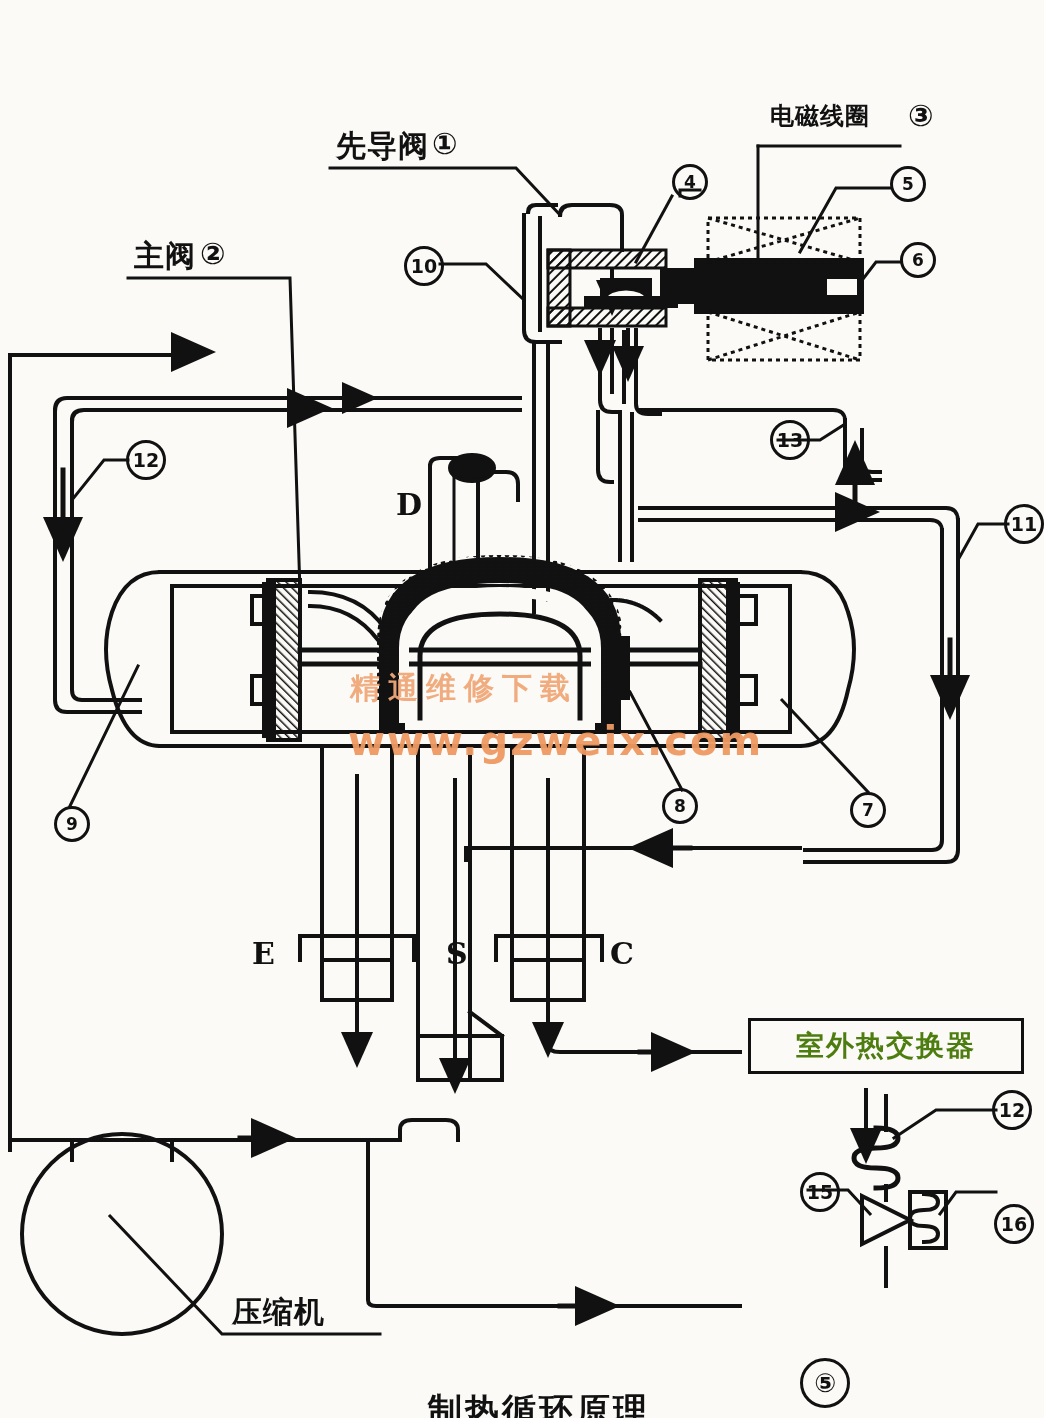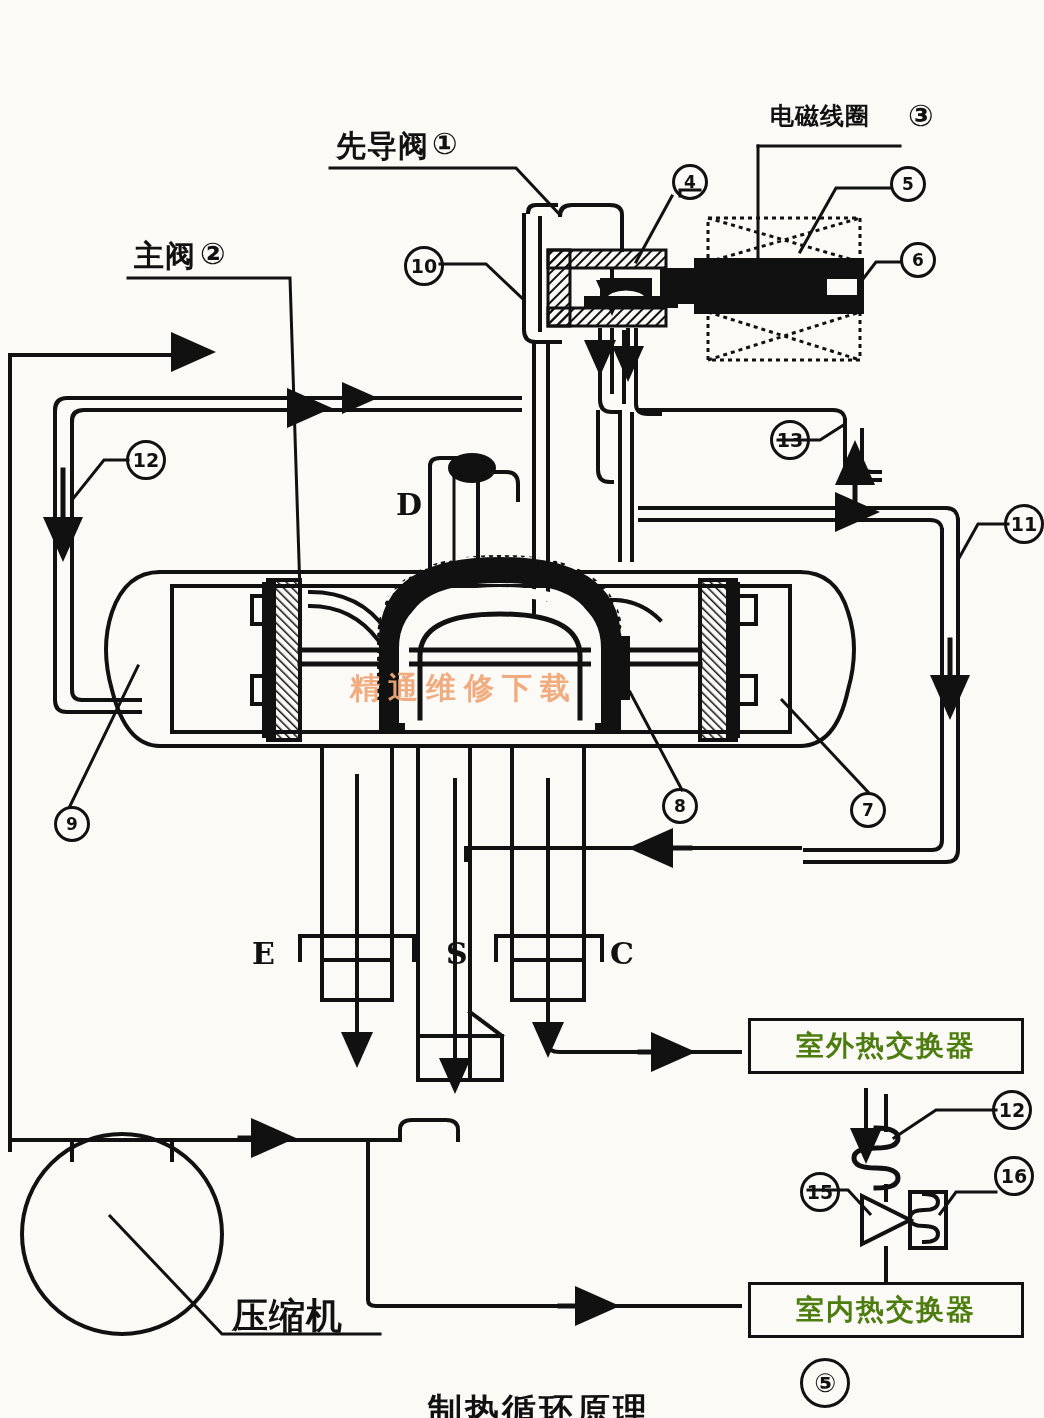--- a/index.html
+++ b/index.html
@@ -308,6 +308,7 @@
   <div class="circ c44" style="left:800px;top:1358px;">⑤</div>
 
   <div class="wm wm1 cn" style="left:350px;top:668px;">精通维修下载</div>
+  <div class="wm wm2" style="left:348px;top:718px;">www.gzweix.com</div>
 
 </div>
 

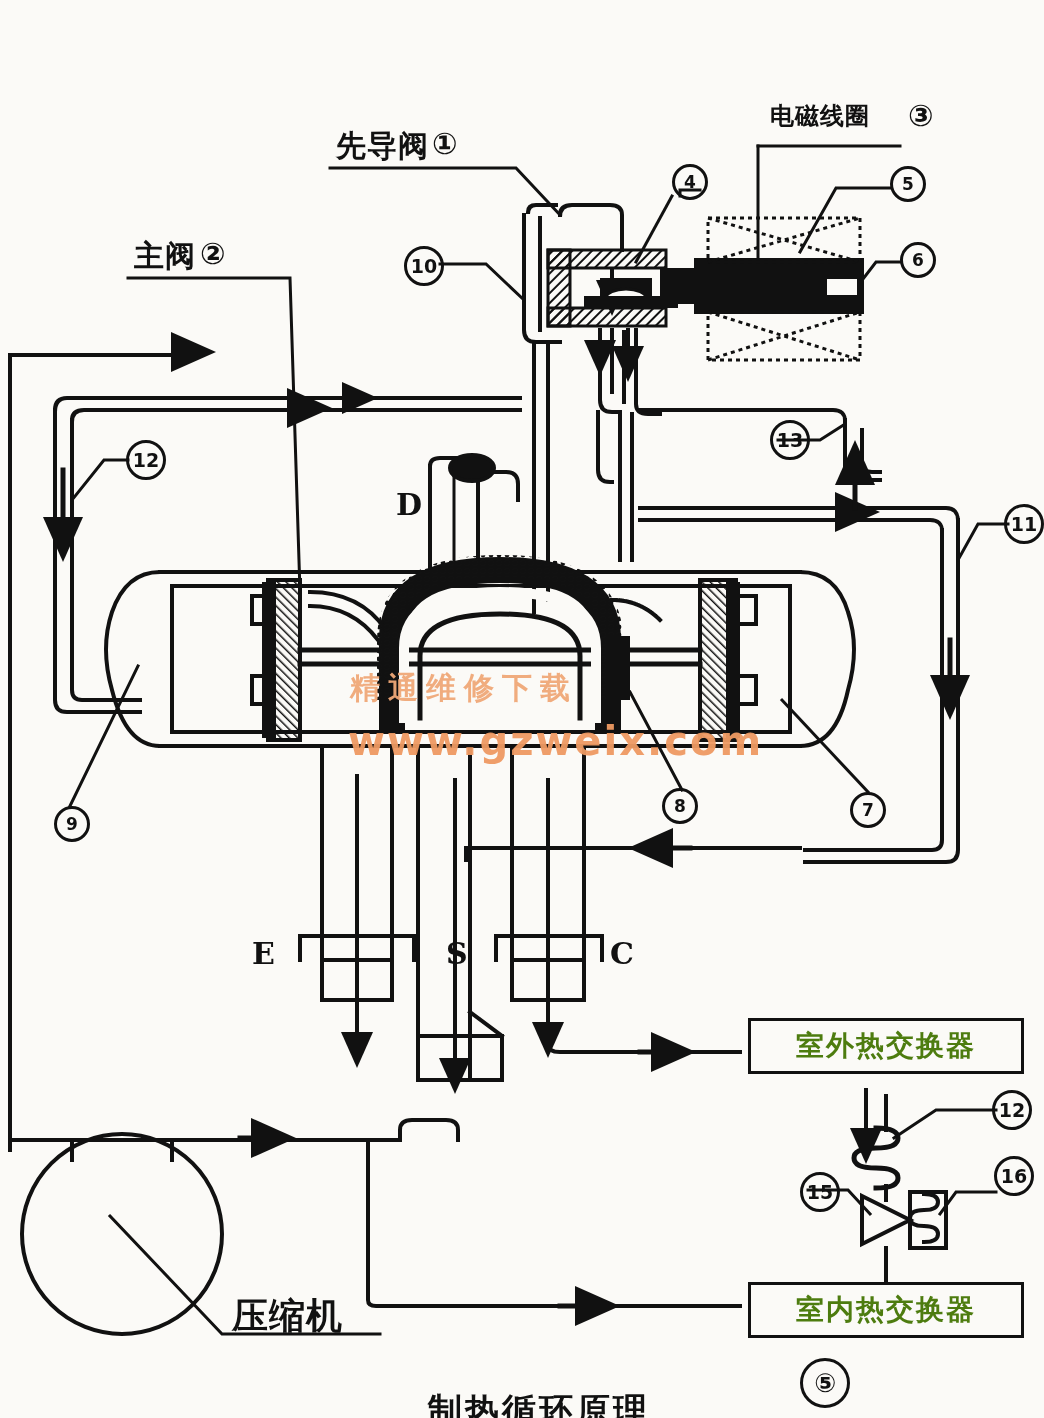--- a/index.html
+++ b/index.html
@@ -292,7 +292,7 @@
   <div class="circ c34" style="left:770px;top:420px;">13</div>
   <div class="circ c34" style="left:992px;top:1090px;">12</div>
   <div class="circ c34" style="left:800px;top:1172px;">15</div>
-  <div class="circ c34" style="left:994px;top:1156px;">16</div>
+  <div class="circ c34" style="left:994px;top:1204px;">16</div>
 
   <div class="lbl portletter" style="left:396px;top:487px;">D</div>
   <div class="lbl portletter" style="left:252px;top:936px;">E</div>

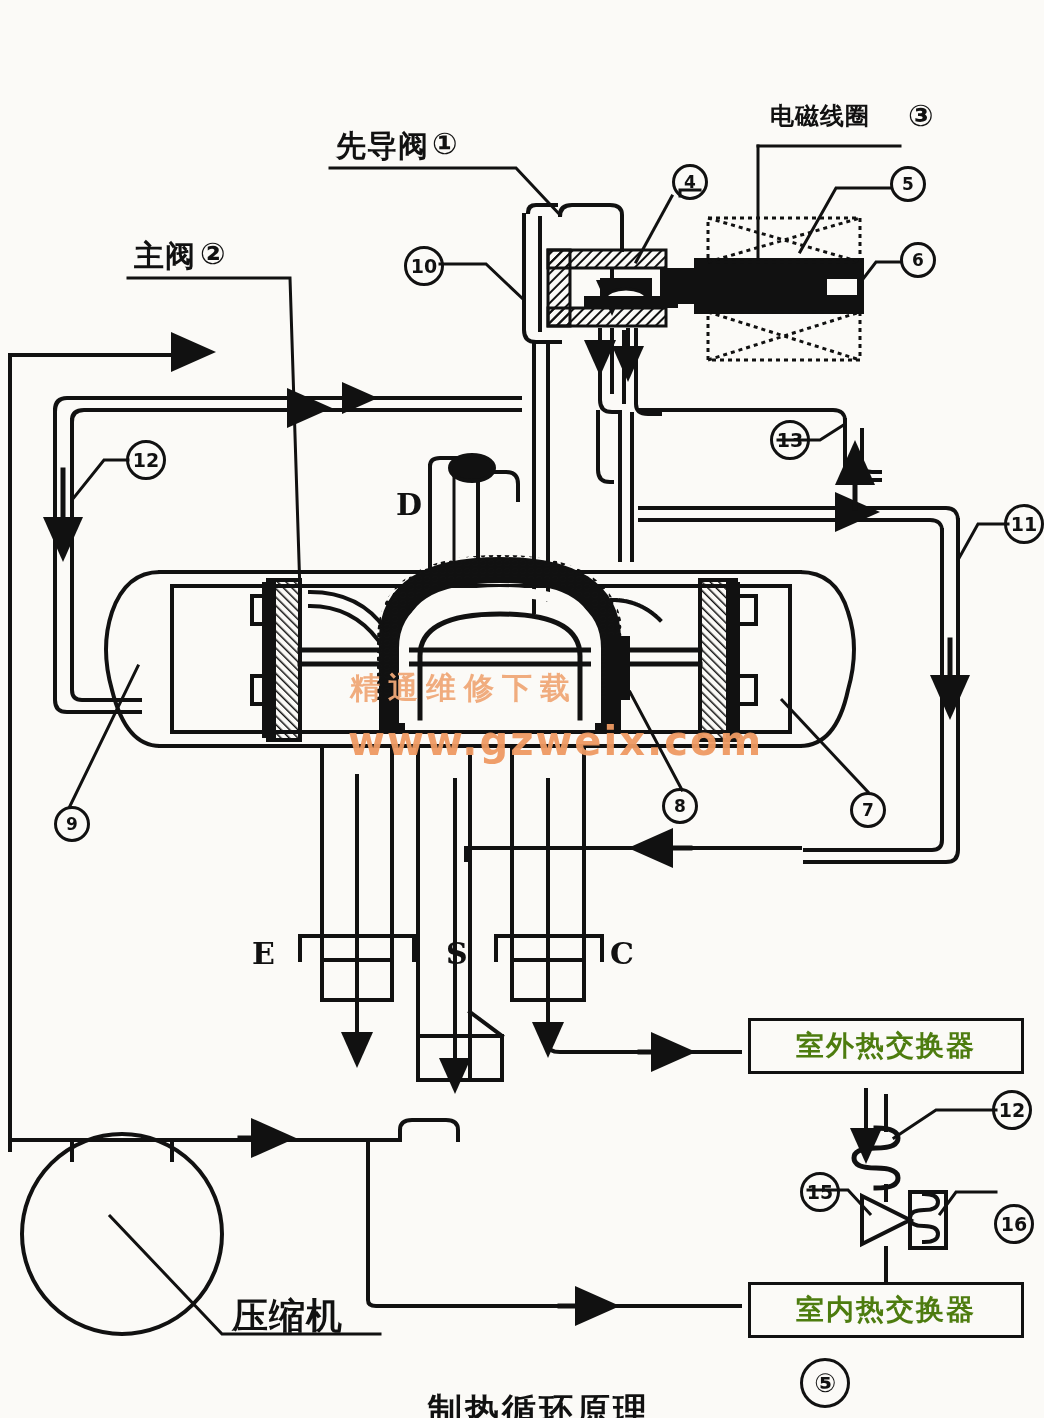--- a/index.html
+++ b/index.html
@@ -302,7 +302,7 @@
   <div class="boxlbl cn" style="left:748px;top:1018px;width:270px;height:50px;font-size:28px;">室外热交换器</div>
   <div class="boxlbl cn" style="left:748px;top:1282px;width:270px;height:50px;font-size:28px;">室内热交换器</div>
 
-  <div class="lbl cn" style="left:232px;top:1292px;font-size:36px;">压缩机</div>
+  <div class="lbl cn" style="left:232px;top:1292px;font-size:30px;">压缩机</div>
 
   <div class="lbl cn" style="left:428px;top:1388px;font-size:34px;letter-spacing:3px;">制热循环原理</div>
   <div class="circ c44" style="left:800px;top:1358px;">⑤</div>

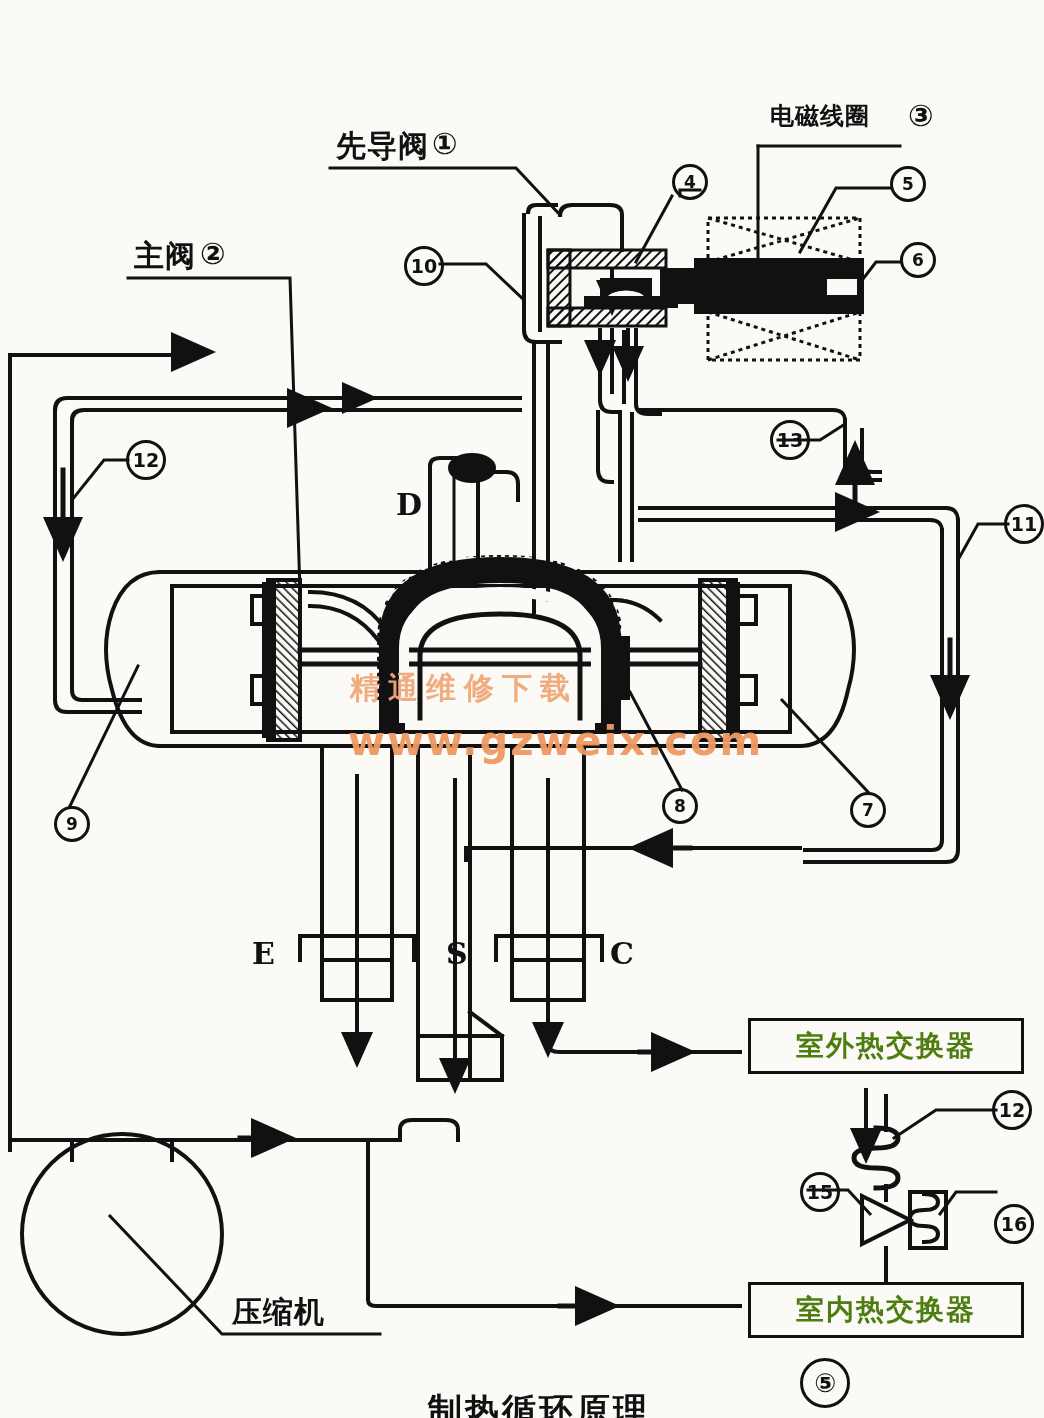--- a/index.html
+++ b/index.html
@@ -300,7 +300,6 @@
   <div class="lbl portletter" style="left:610px;top:936px;">C</div>
 
   <div class="boxlbl cn" style="left:748px;top:1018px;width:270px;height:50px;font-size:28px;">室外热交换器</div>
-  <div class="boxlbl cn" style="left:748px;top:1282px;width:270px;height:50px;font-size:28px;">室内热交换器</div>
 
   <div class="lbl cn" style="left:232px;top:1292px;font-size:30px;">压缩机</div>
 

